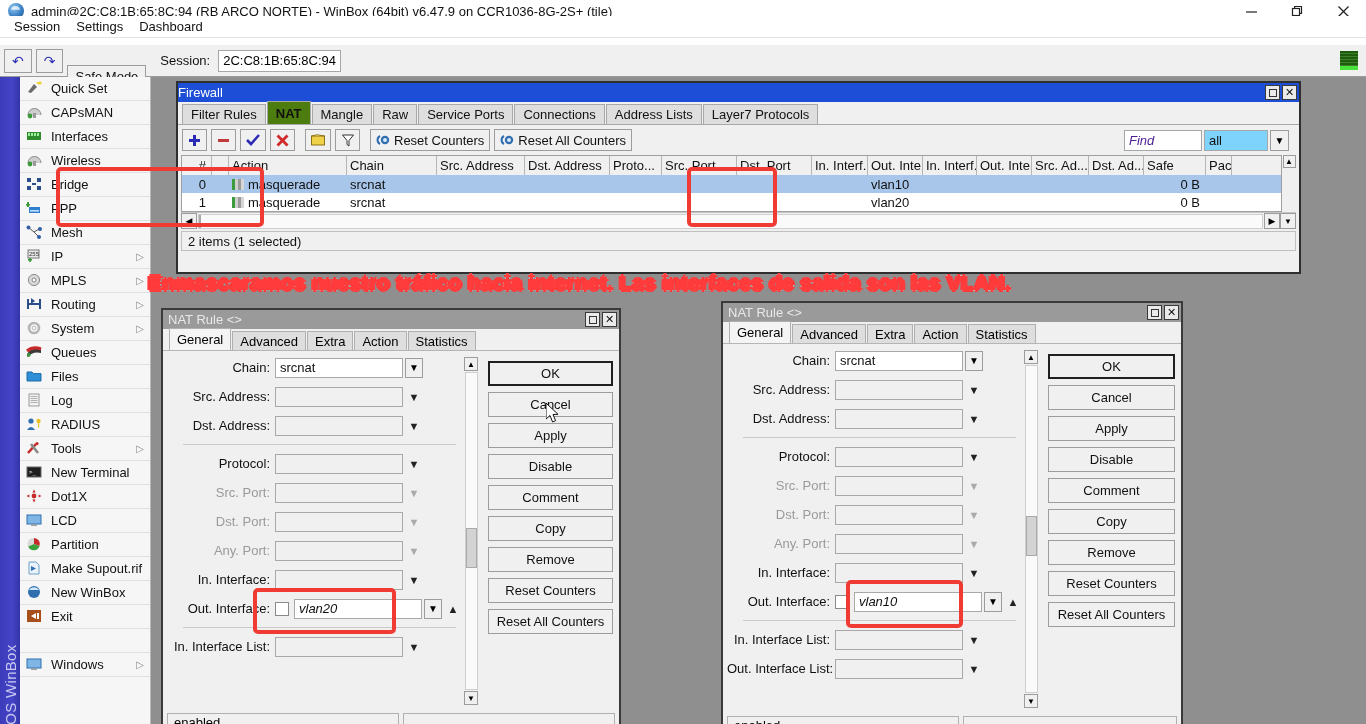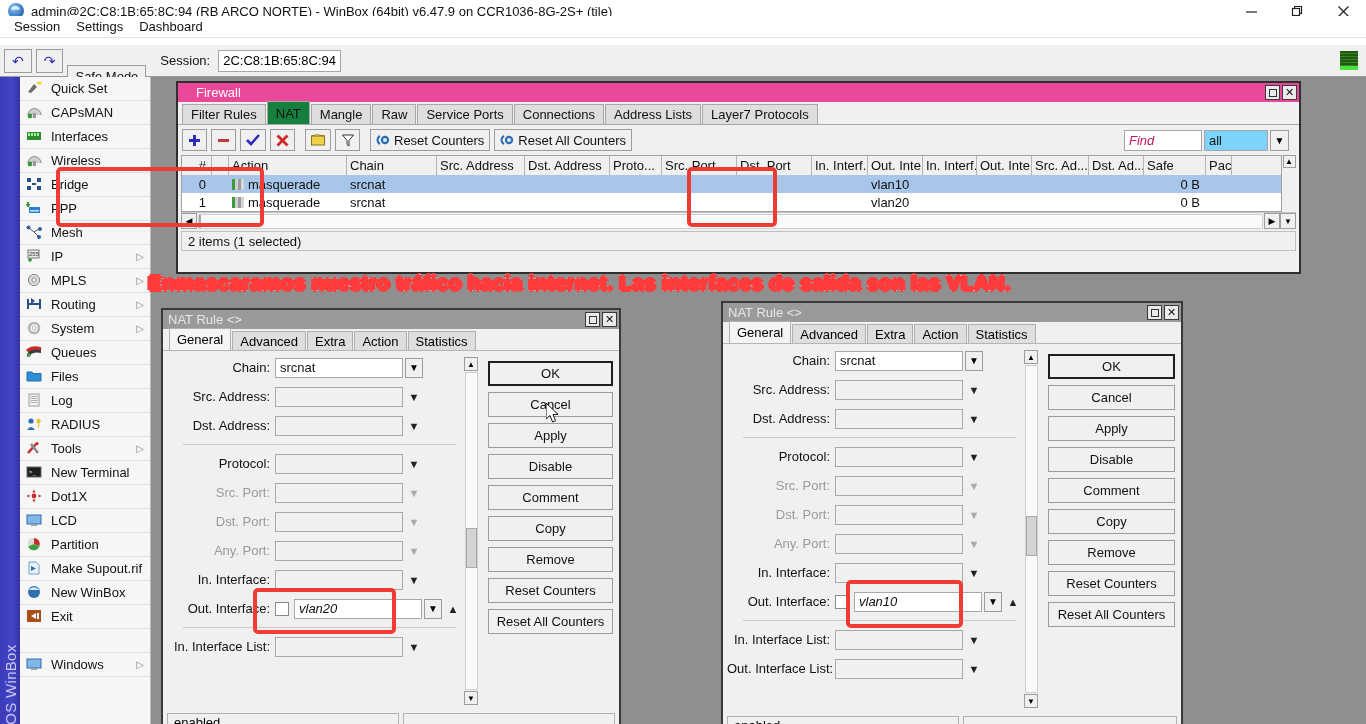--- a/index.html
+++ b/index.html
@@ -111,8 +111,8 @@
     border: 2px solid #2f2f2f; background: #f0f0f0;
   }
   .fw-title {
-    height: 19px; background: #ec4899; color: #fff; font-size: 13px;
-    display: flex; align-items: center; padding-left: 18px;
+    height: 19px; background: #1d4ed8; color: #fff; font-size: 13px;
+    display: flex; align-items: center; padding-left: 0;
   }
   .fw-title-btns { margin-left: auto; display: flex; gap: 2px; padding-right: 2px; }
   .tbtn {

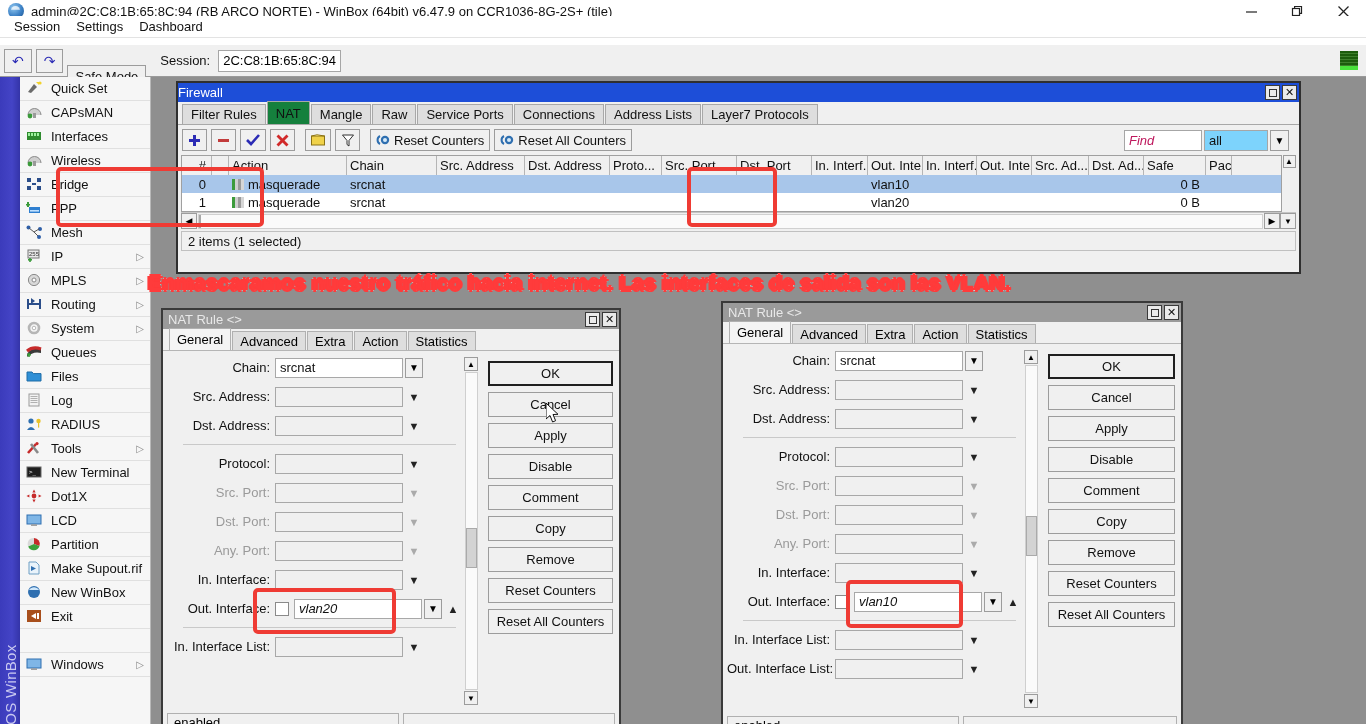--- a/index.html
+++ b/index.html
@@ -131,7 +131,7 @@
     border-bottom: none; font-size: 13px; color: #111; display: flex; align-items: center;
     margin-right: 1px;
   }
-  .fw-tab.active { background: #15803d; height: 23px; font-weight: normal; }
+  .fw-tab.active { background: #4d7c0f; height: 23px; font-weight: bold; }
 
   .fw-toolbar {
     height: 30px; display: flex; align-items: center; gap: 4px; padding: 3px 4px;

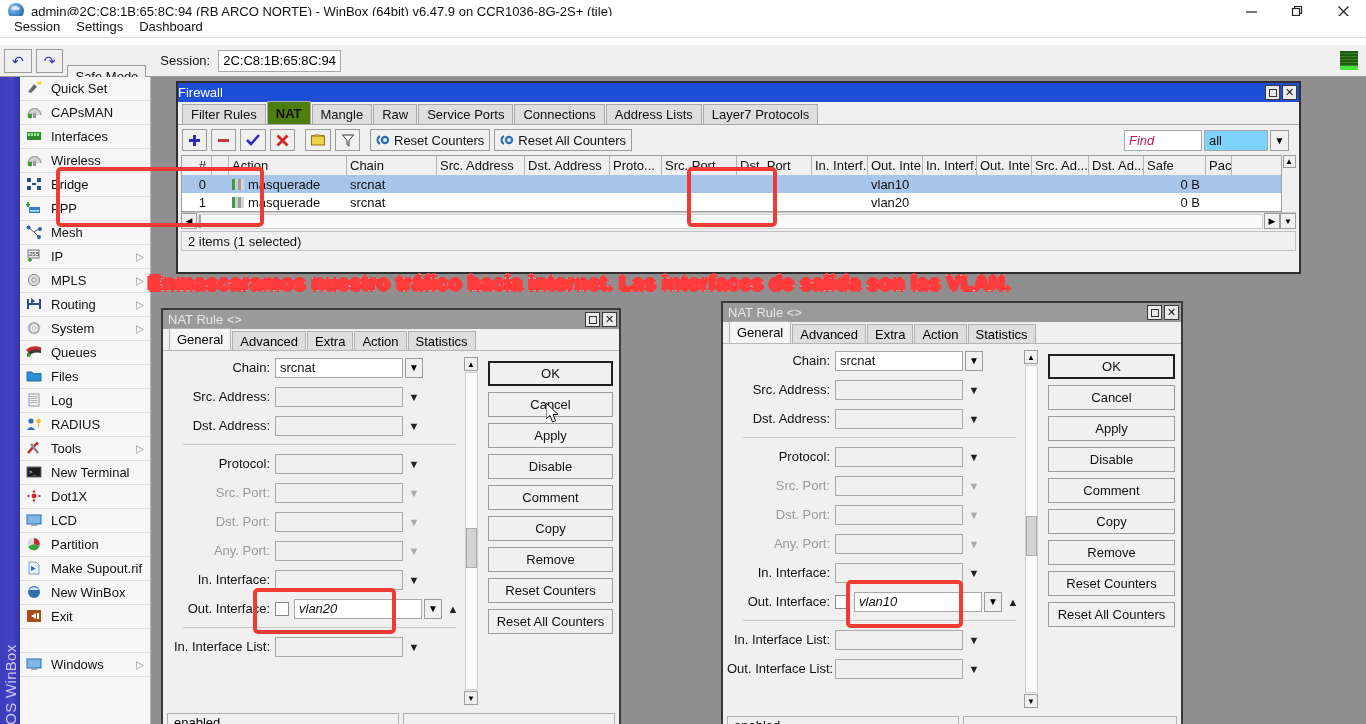--- a/index.html
+++ b/index.html
@@ -148,7 +148,7 @@
   }
   .find-inp {
     width: 78px; height: 21px; background: #fff; border: 1px solid #a6a6a6;
-    color: #be185d; font-size: 13px; font-style: italic; padding: 0 4px;
+    color: #4c1d95; font-size: 13px; font-style: italic; padding: 0 4px;
     display: flex; align-items: center;
   }
   .all-inp {

